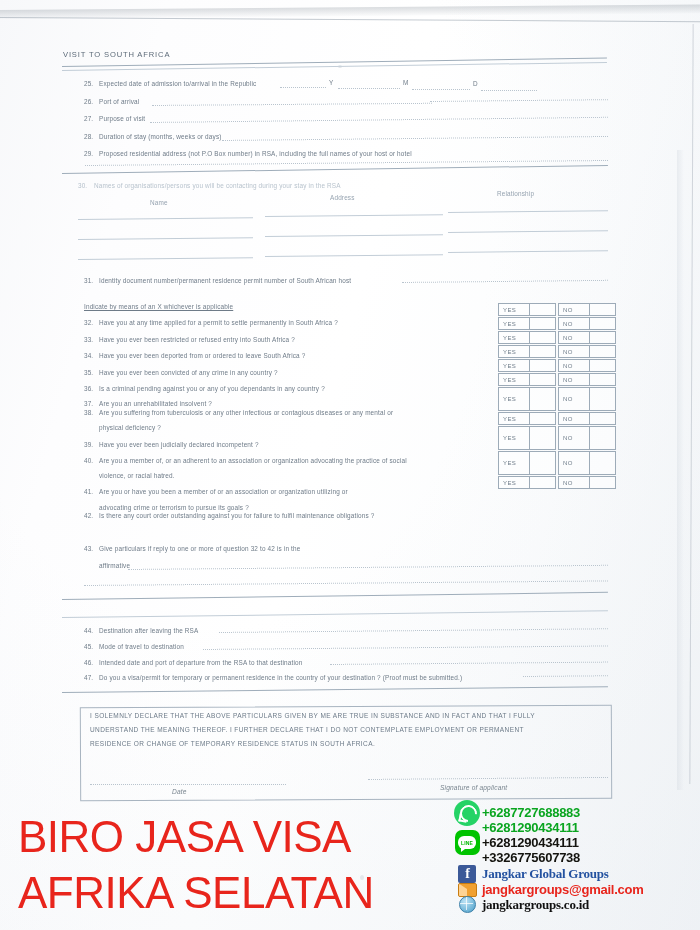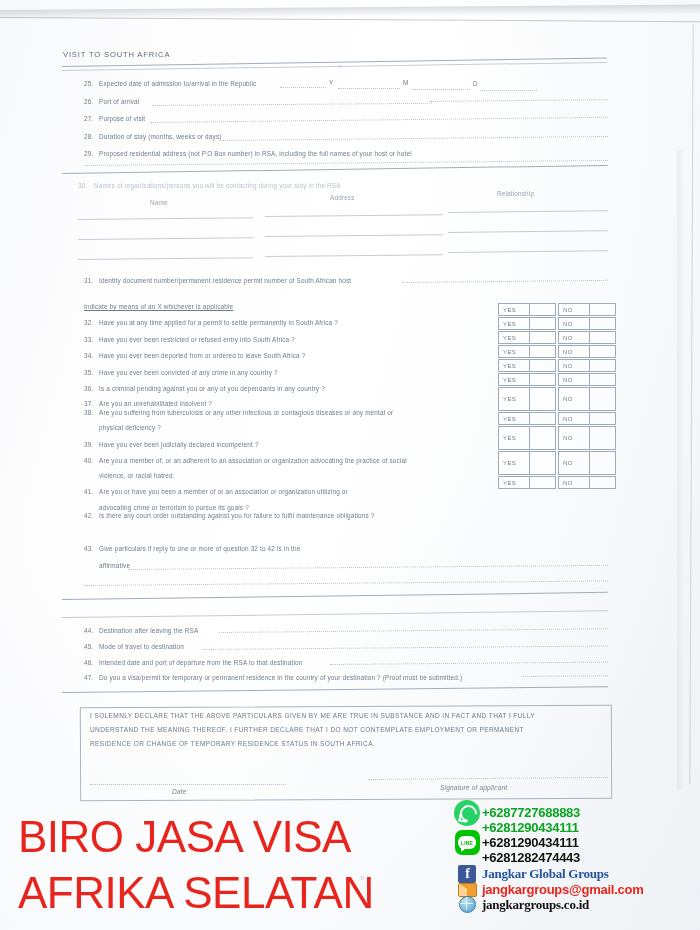--- a/index.html
+++ b/index.html
@@ -481,7 +481,7 @@
 
     <div class="crow">
       <span class="icon-slot"></span>
-      <span class="ctext c-dark">+6281282474443</span>
+      <span class="ctext c-dark">+3326775607738</span>
     </div>
 
 

